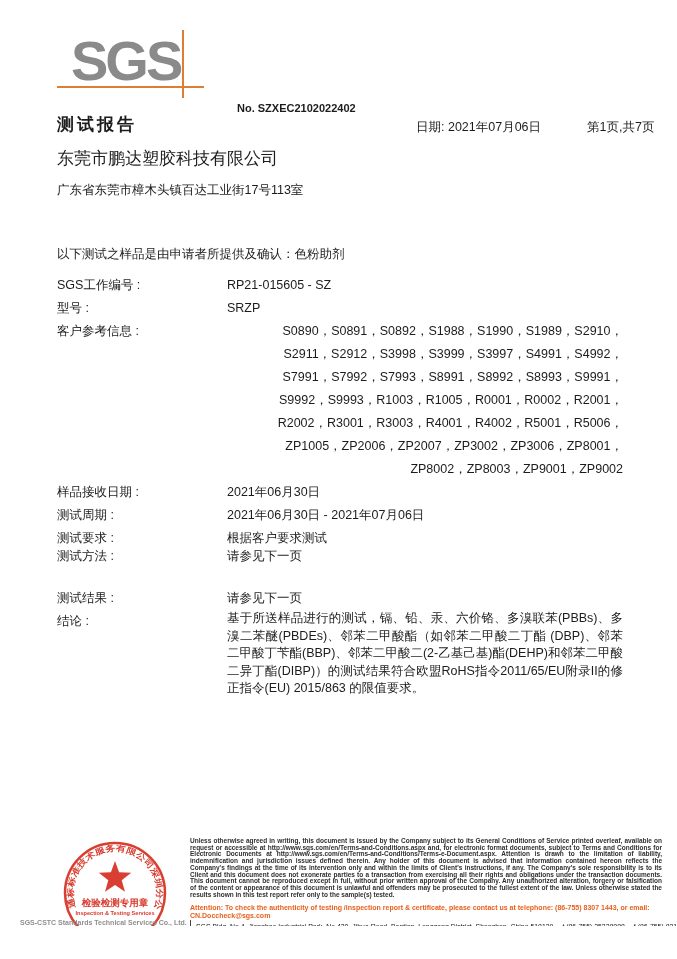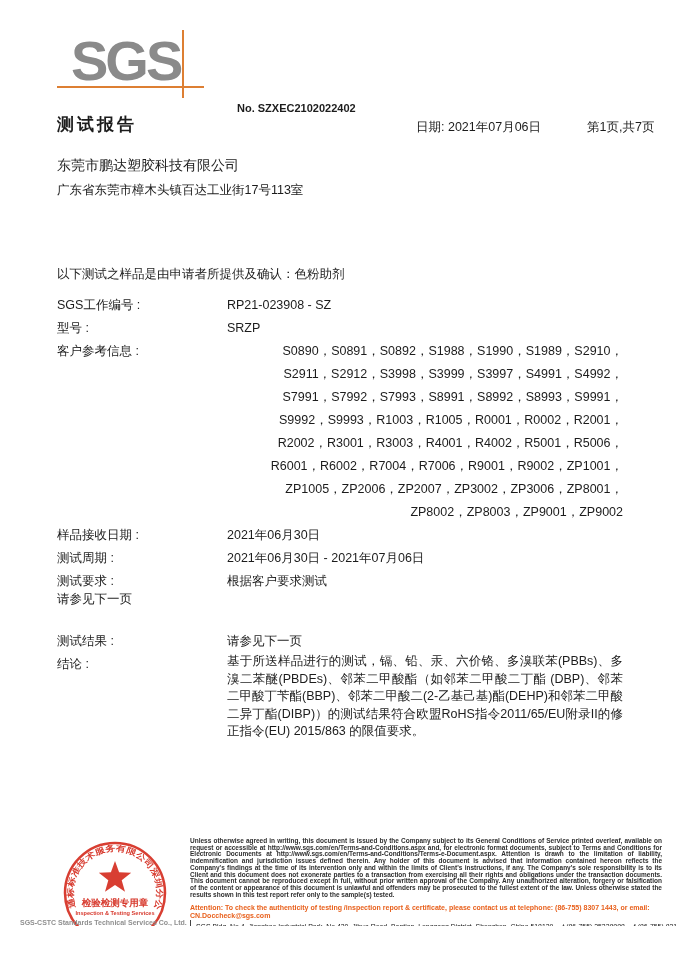--- a/index.html
+++ b/index.html
@@ -18,7 +18,7 @@
   .report-date { position:absolute; left:416px; top:119px; font-size:12.5px; }
   .report-page { position:absolute; left:551px; top:119px; font-size:12.5px;margin-left:36px; }
   
-  .company { position:absolute; left:57px; top:157px; font-size:14px; }
+  .company { position:absolute; left:57px; top:147px; font-size:17px; }
   .address { position:absolute; left:57px; top:182px; font-size:12.5px; }
   
   .main { position:absolute; left:57px; top:245px; width:566px; font-size:12.5px; }

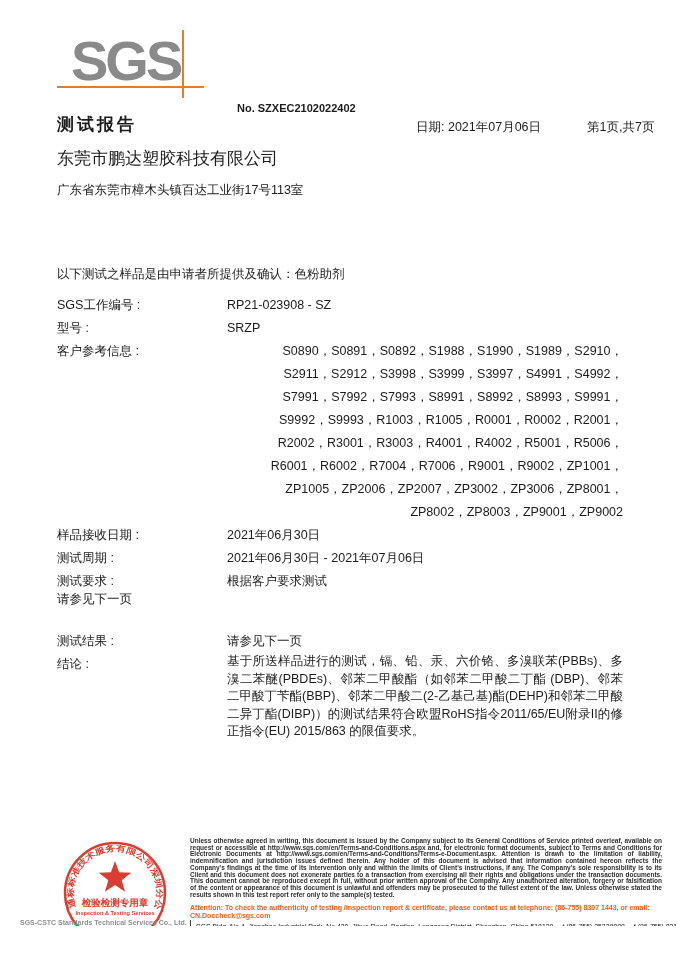--- a/index.html
+++ b/index.html
@@ -22,7 +22,7 @@
   .address { position:absolute; left:57px; top:182px; font-size:12.5px; }
   
   .main { position:absolute; left:57px; top:245px; width:566px; font-size:12.5px; }
-  .intro { margin-bottom:11px; line-height:18px;margin-top:20px; }
+  .intro { margin-bottom:11px; line-height:18px; }
   .frow { display:flex; align-items:flex-start; line-height:23px; }
   .frow .lab { flex:0 0 170px; }
   .frow .val { flex:1; }

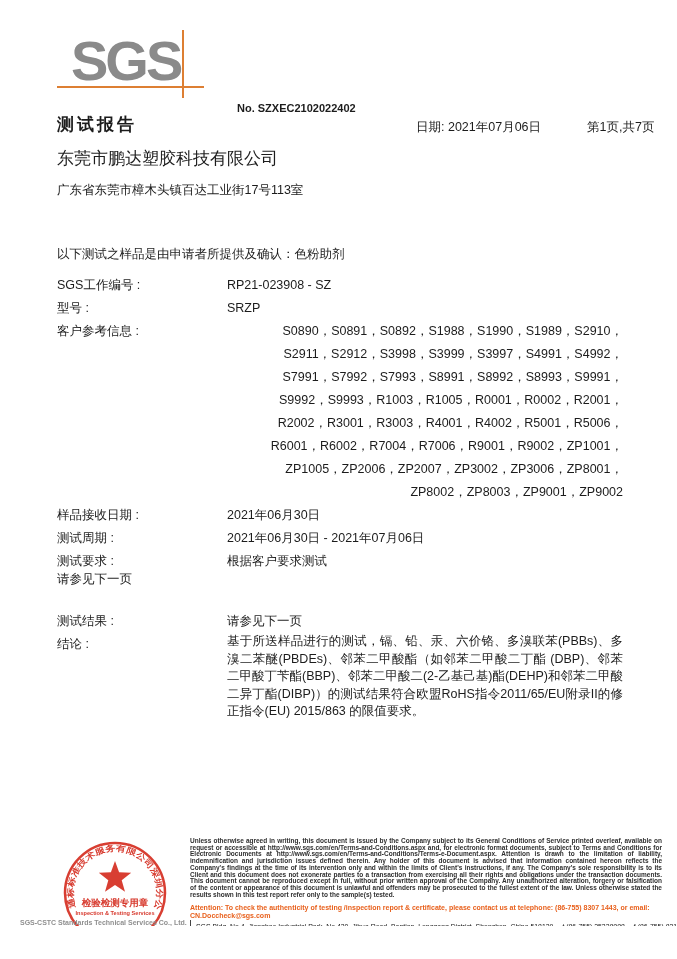--- a/index.html
+++ b/index.html
@@ -70,7 +70,7 @@
 
     <div class="frow">
       <div class="lab">SGS工作编号 :</div>
-      <div class="val">RP21-023908 - SZ</div>
+      <div class="val">RP21-015605 - SZ</div>
     </div>
 
     <div class="frow">

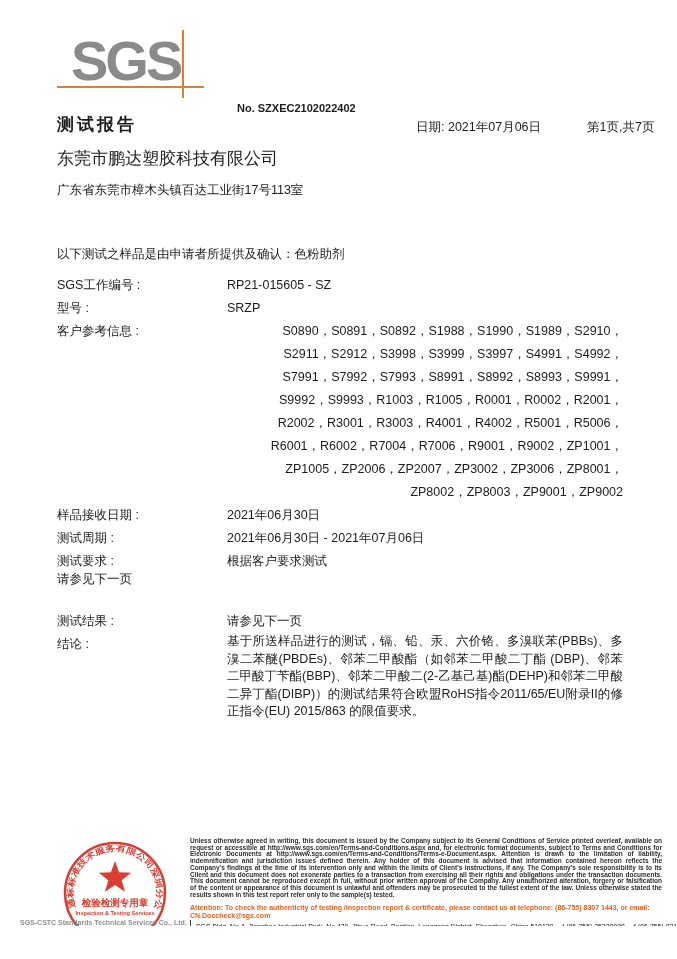--- a/index.html
+++ b/index.html
@@ -86,7 +86,6 @@
         <div>S7991，S7992，S7993，S8991，S8992，S8993，S9991，</div>
         <div>S9992，S9993，R1003，R1005，R0001，R0002，R2001，</div>
         <div>R2002，R3001，R3003，R4001，R4002，R5001，R5006，</div>
-        <div>R6001，R6002，R7004，R7006，R9001，R9002，ZP1001，</div>
         <div>ZP1005，ZP2006，ZP2007，ZP3002，ZP3006，ZP8001，</div>
         <div>ZP8002，ZP8003，ZP9001，ZP9002</div>
       </div>

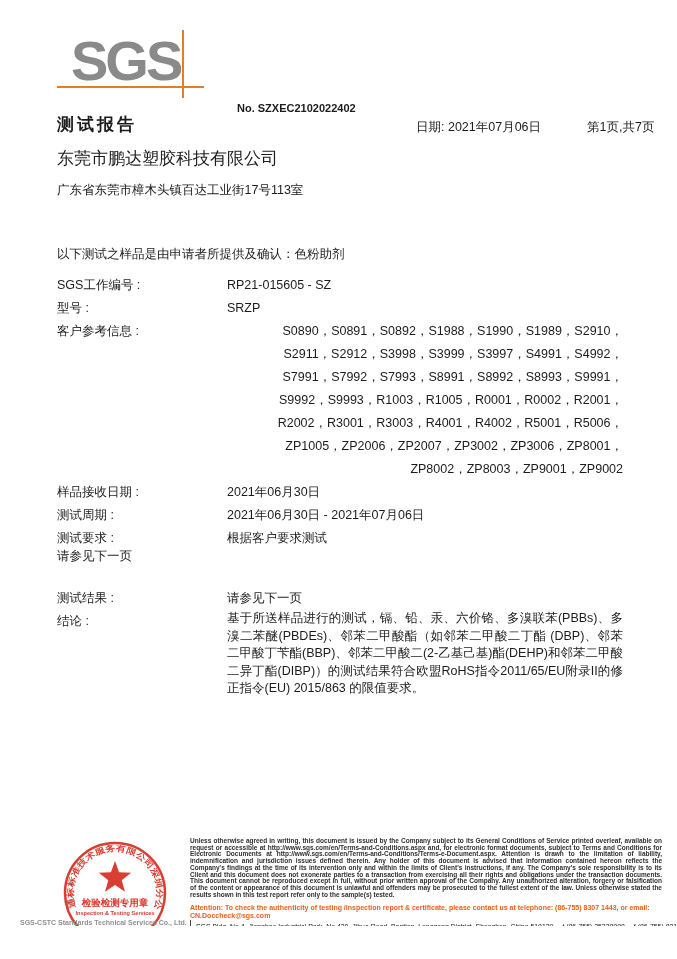--- a/index.html
+++ b/index.html
@@ -107,6 +107,7 @@
     </div>
 
     <div class="frow method">
+      <div class="lab">测试方法 :</div>
       <div class="val">请参见下一页</div>
     </div>
 

